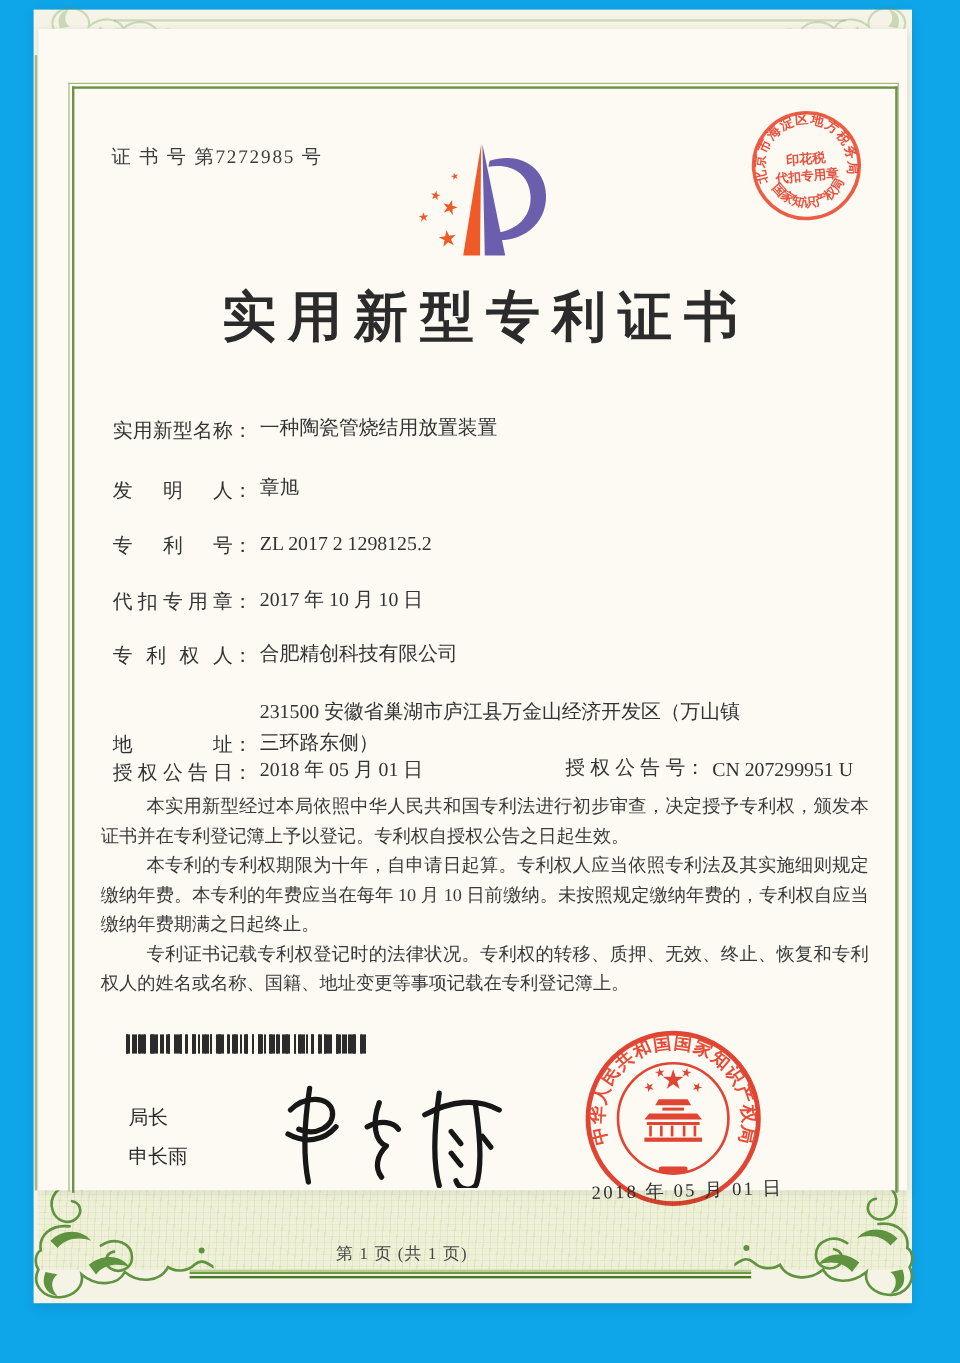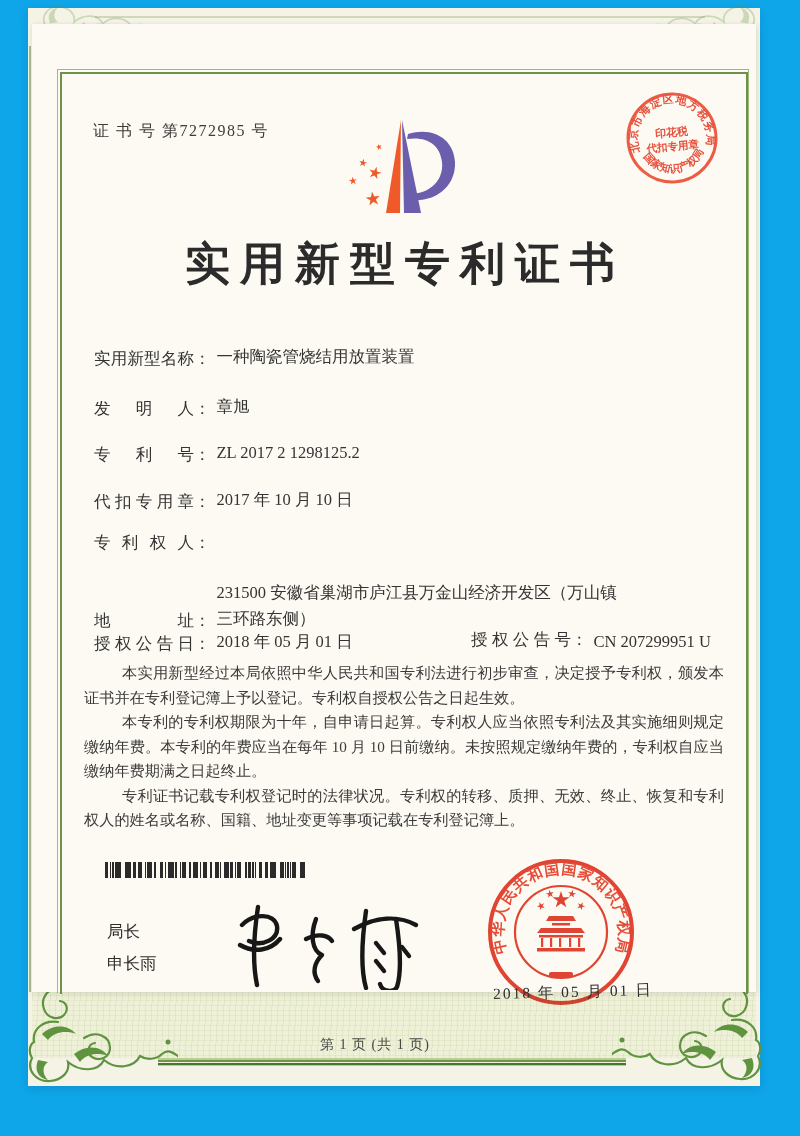--- a/index.html
+++ b/index.html
@@ -162,6 +162,7 @@
     <div class="frow" style="top:188px">
       <span class="flabel">专利权人</span>
         <span class="fcolon">：</span>
+      <div class="fvalue">合肥精创科技有限公司</div>
     </div>
     <div class="frow" style="top:236px">
       <span class="flabel">地址</span>

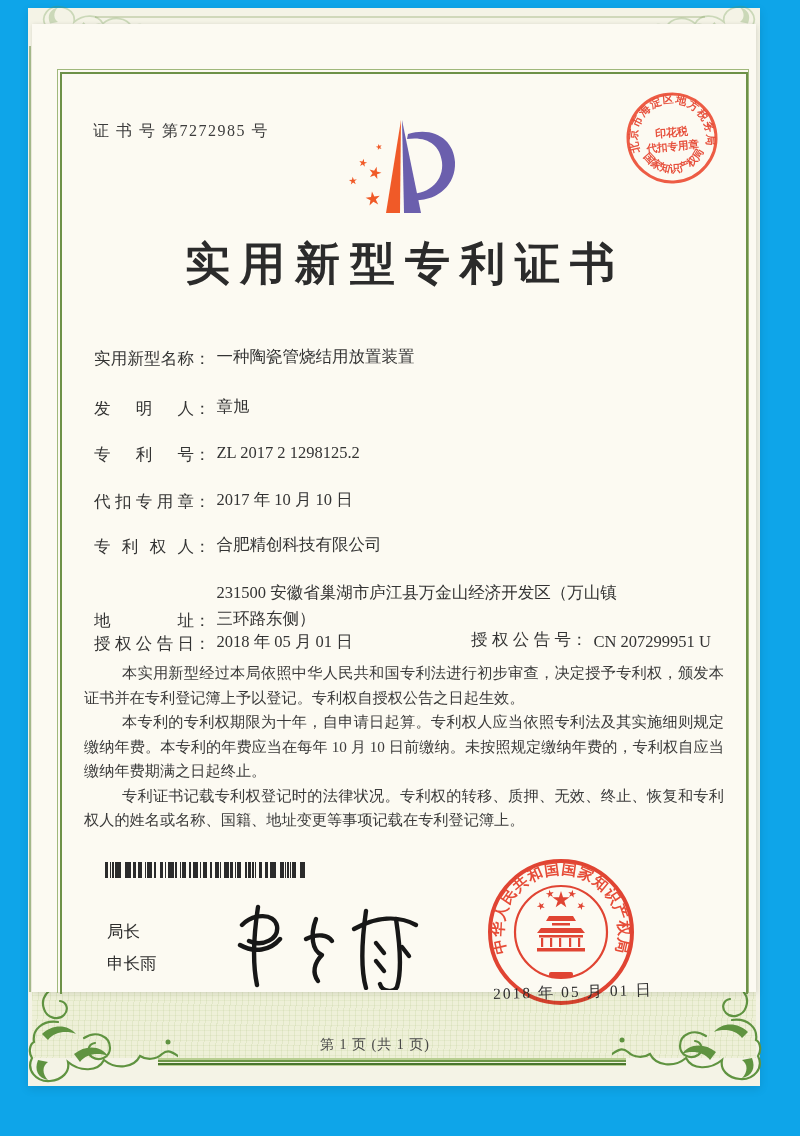--- a/index.html
+++ b/index.html
@@ -56,7 +56,7 @@
             mix-blend-mode:multiply;opacity:.95;}
   .seal-date{position:absolute;left:493px;top:982px;font-size:15.5px;letter-spacing:2px;
              color:#2f2f2f;transform:rotate(-1.5deg);}
-  .footer{position:absolute;left:280px;top:1036px;width:190px;text-align:center;
+  .footer{position:absolute;left:280px;top:1036px;width:190px;text-align:left;
           font-size:14px;letter-spacing:1px;color:#474747;}
   .seal-text{fill:#e8432f;font-family:"Liberation Serif",serif;font-weight:700;}
   .defs-hidden{position:absolute;width:0;height:0;overflow:hidden;}

